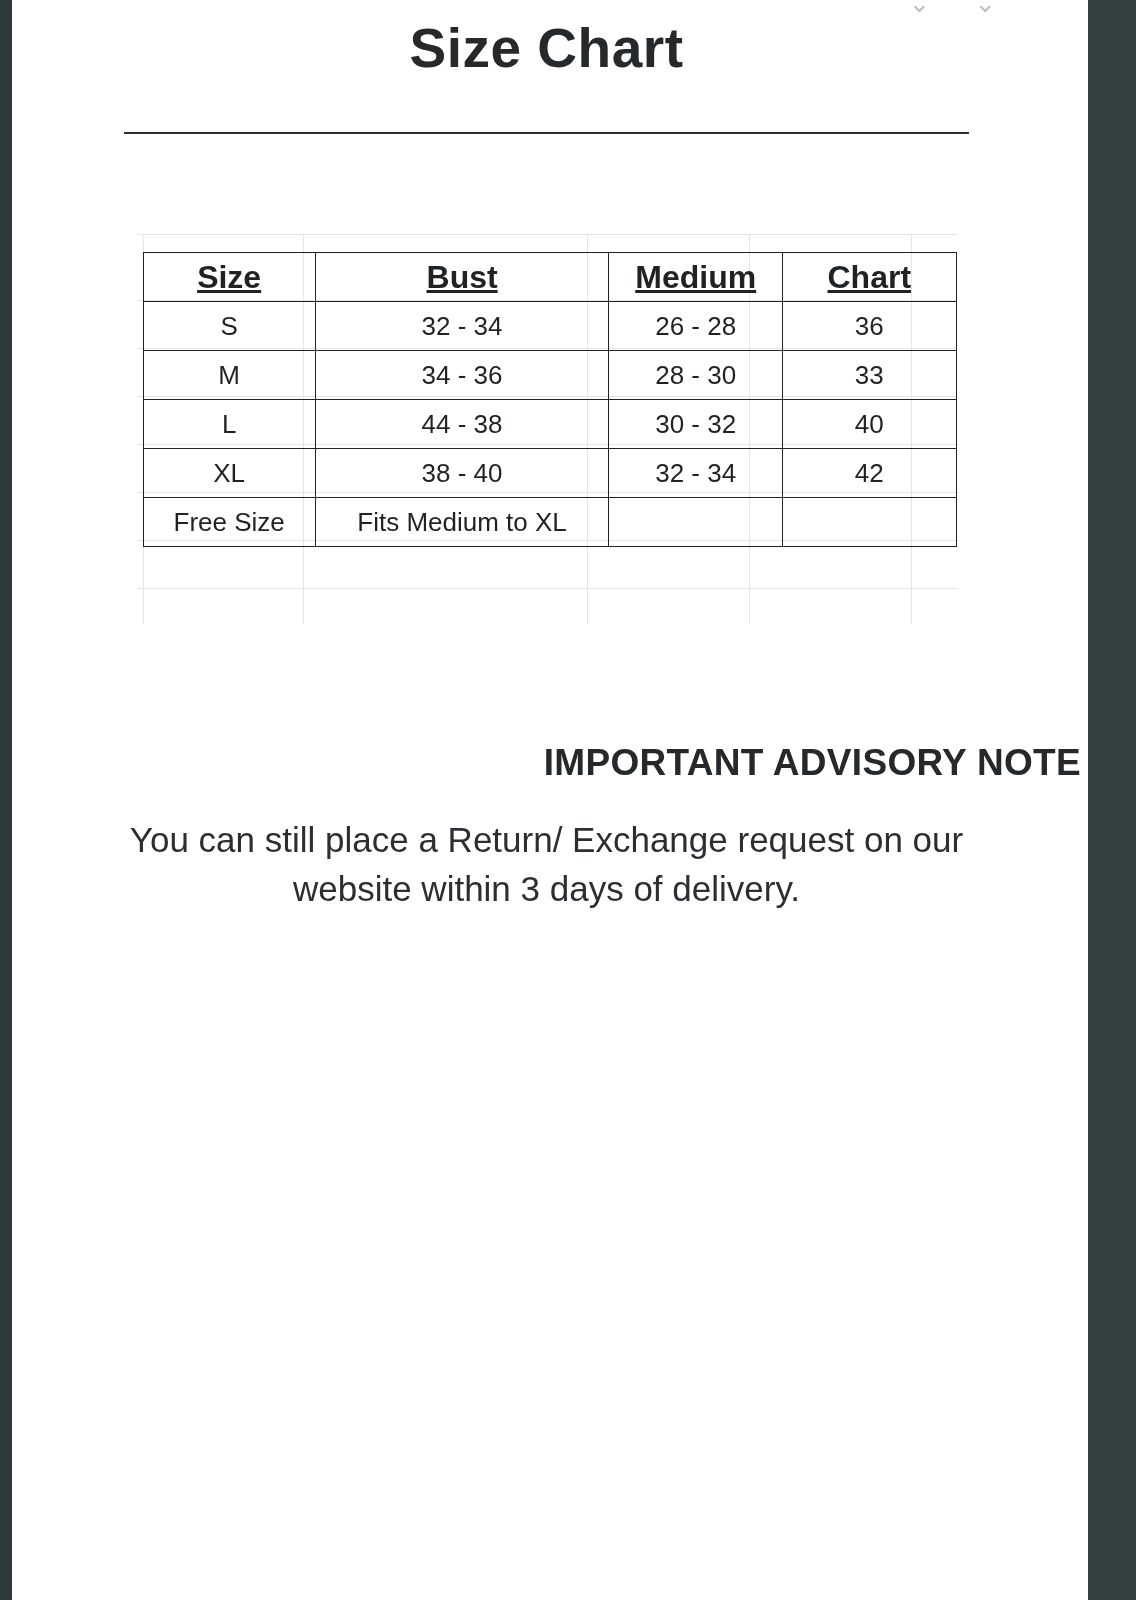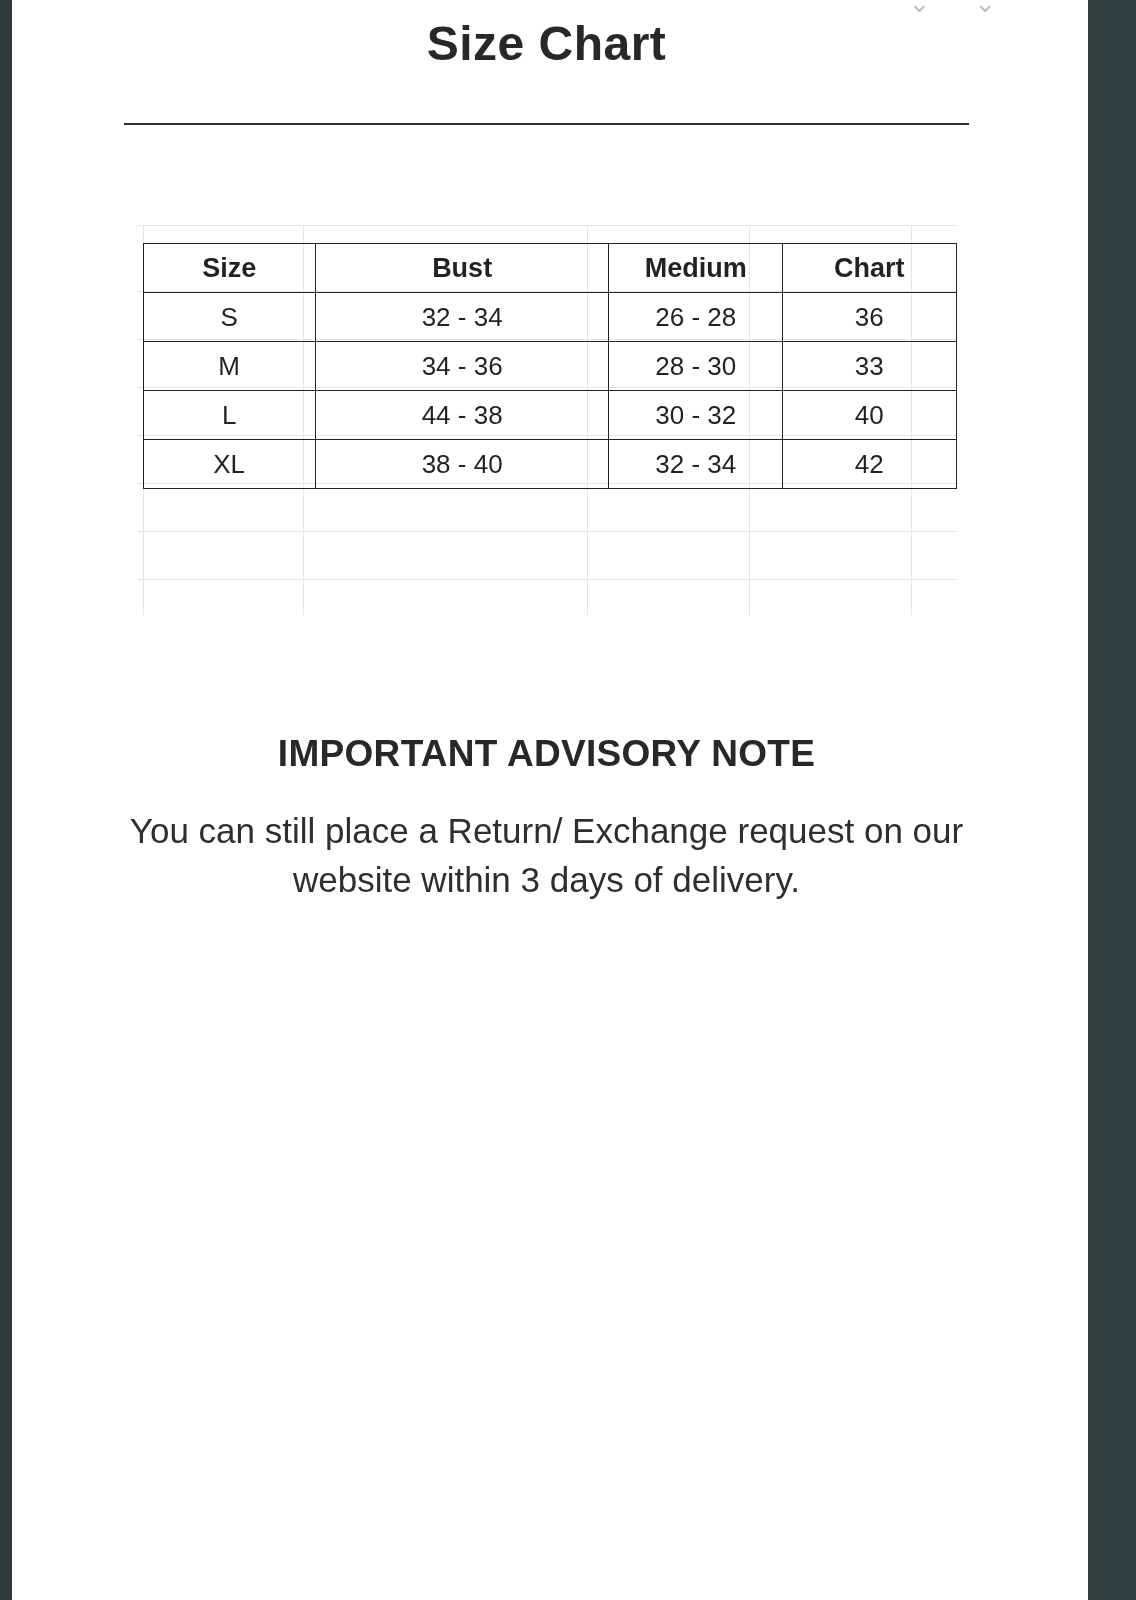--- a/index.html
+++ b/index.html
@@ -58,7 +58,7 @@
 
   .title {
     text-align: center;
-    font-size: 48px;
+    font-size: 55px;
     font-weight: bold;
     letter-spacing: 0.5px;
     margin: 16px 0 0 0;

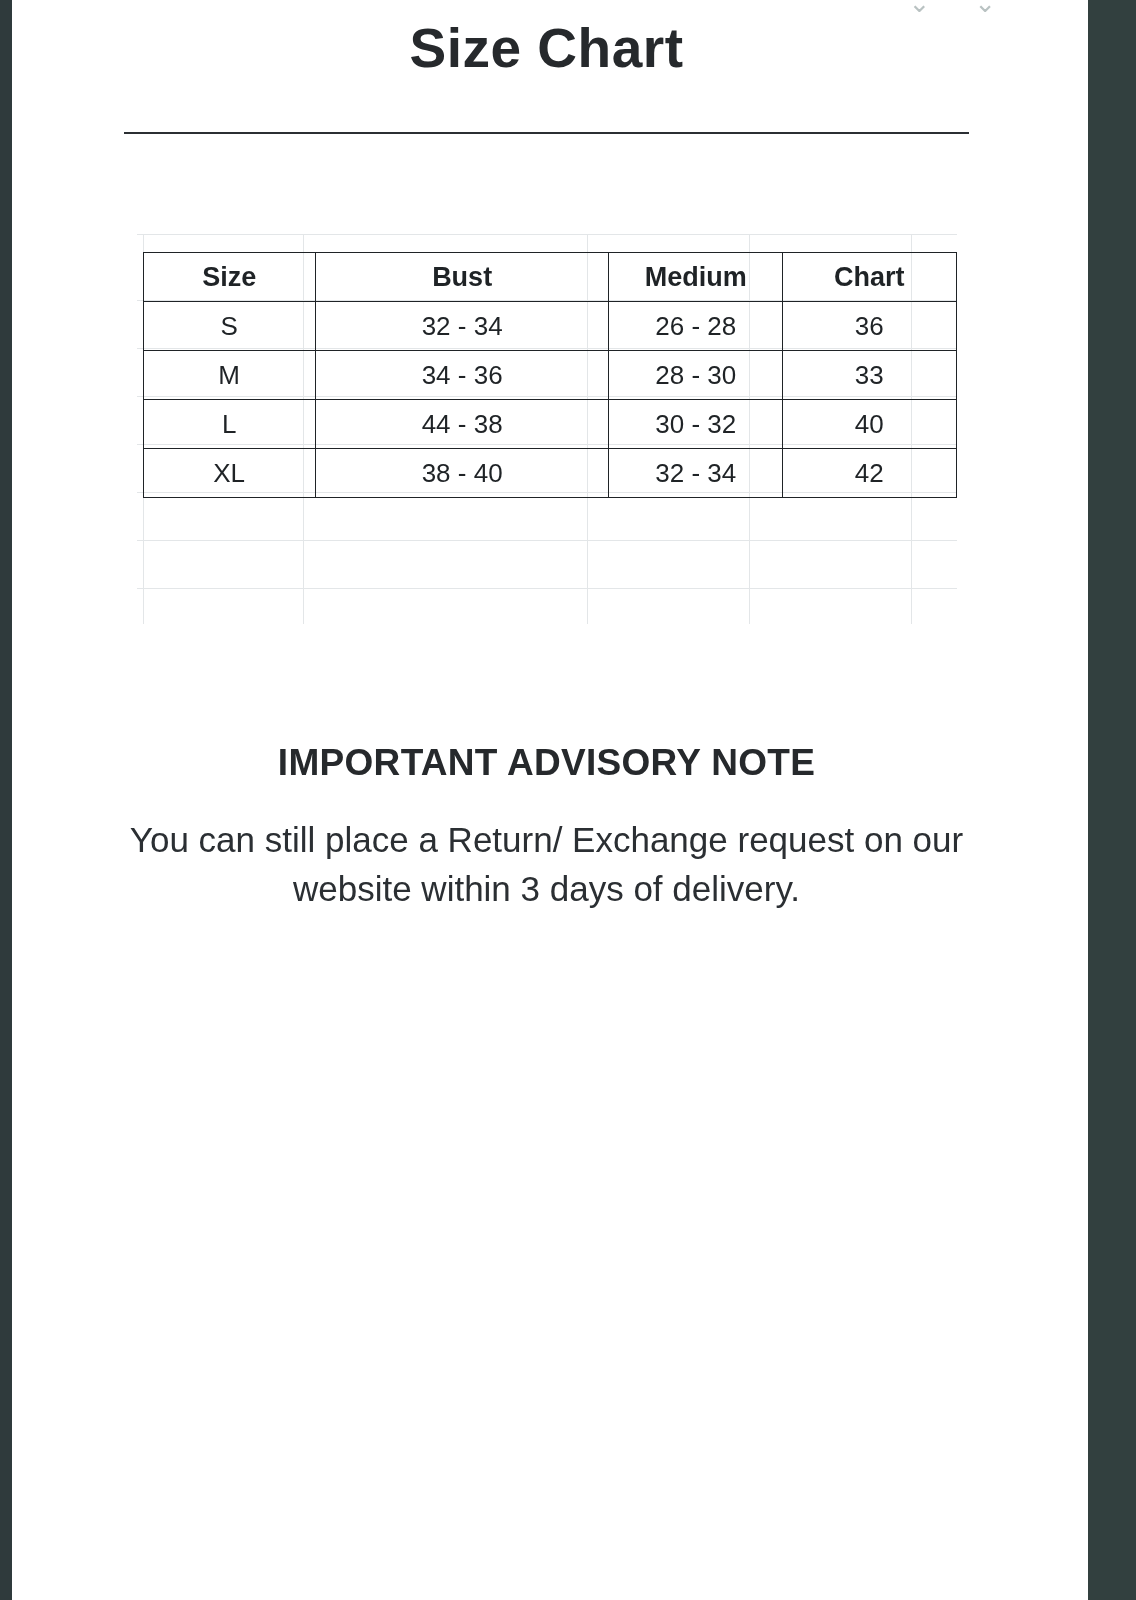--- a/index.html
+++ b/index.html
@@ -112,7 +112,8 @@
   }
   table.size-table th {
     font-weight: bold;
-    font-size: 27px;
+    font-size: 32px;
+    text-decoration: underline;
   }
   .col-size { width: 160px; }
   .col-bust { width: 282px; }

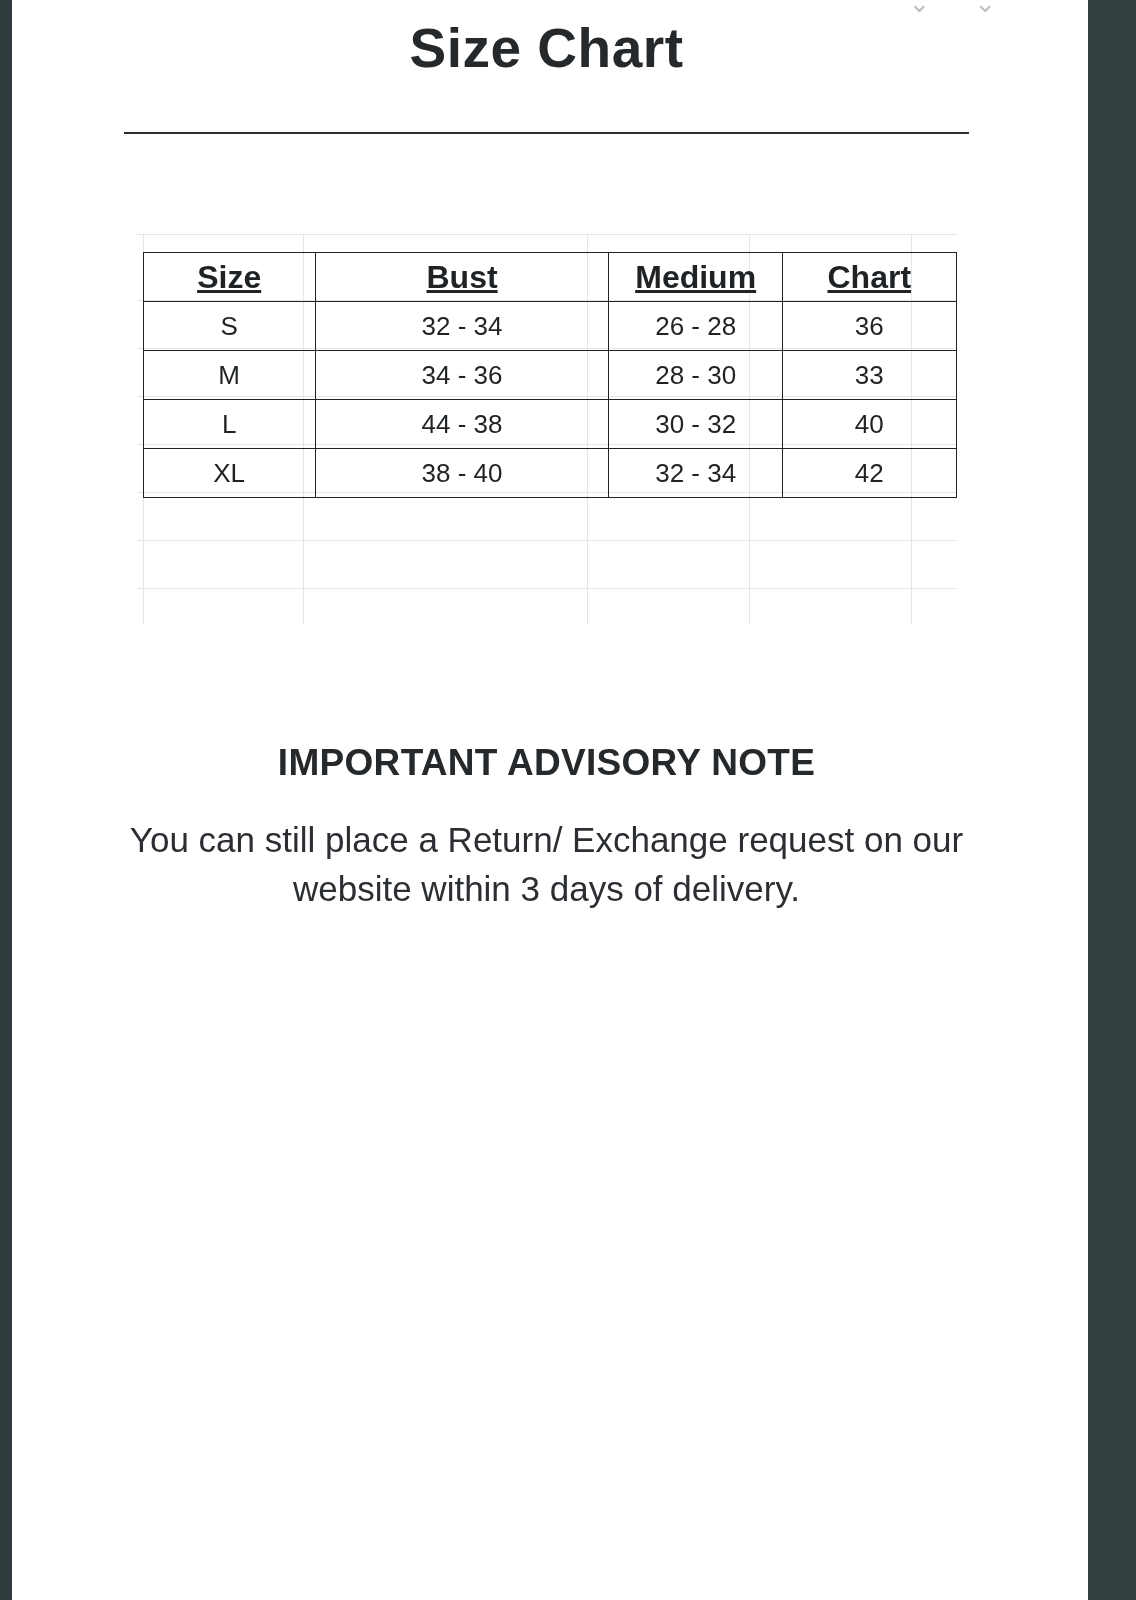--- a/index.html
+++ b/index.html
@@ -209,6 +209,12 @@
           <td>32 - 34</td>
           <td>42</td>
         </tr>
+        <tr>
+          <td class="b">Free Size</td>
+          <td>Fits Medium to XL</td>
+          <td class="empty"></td>
+          <td class="empty"></td>
+        </tr>
       </tbody>
     </table>
   </div>

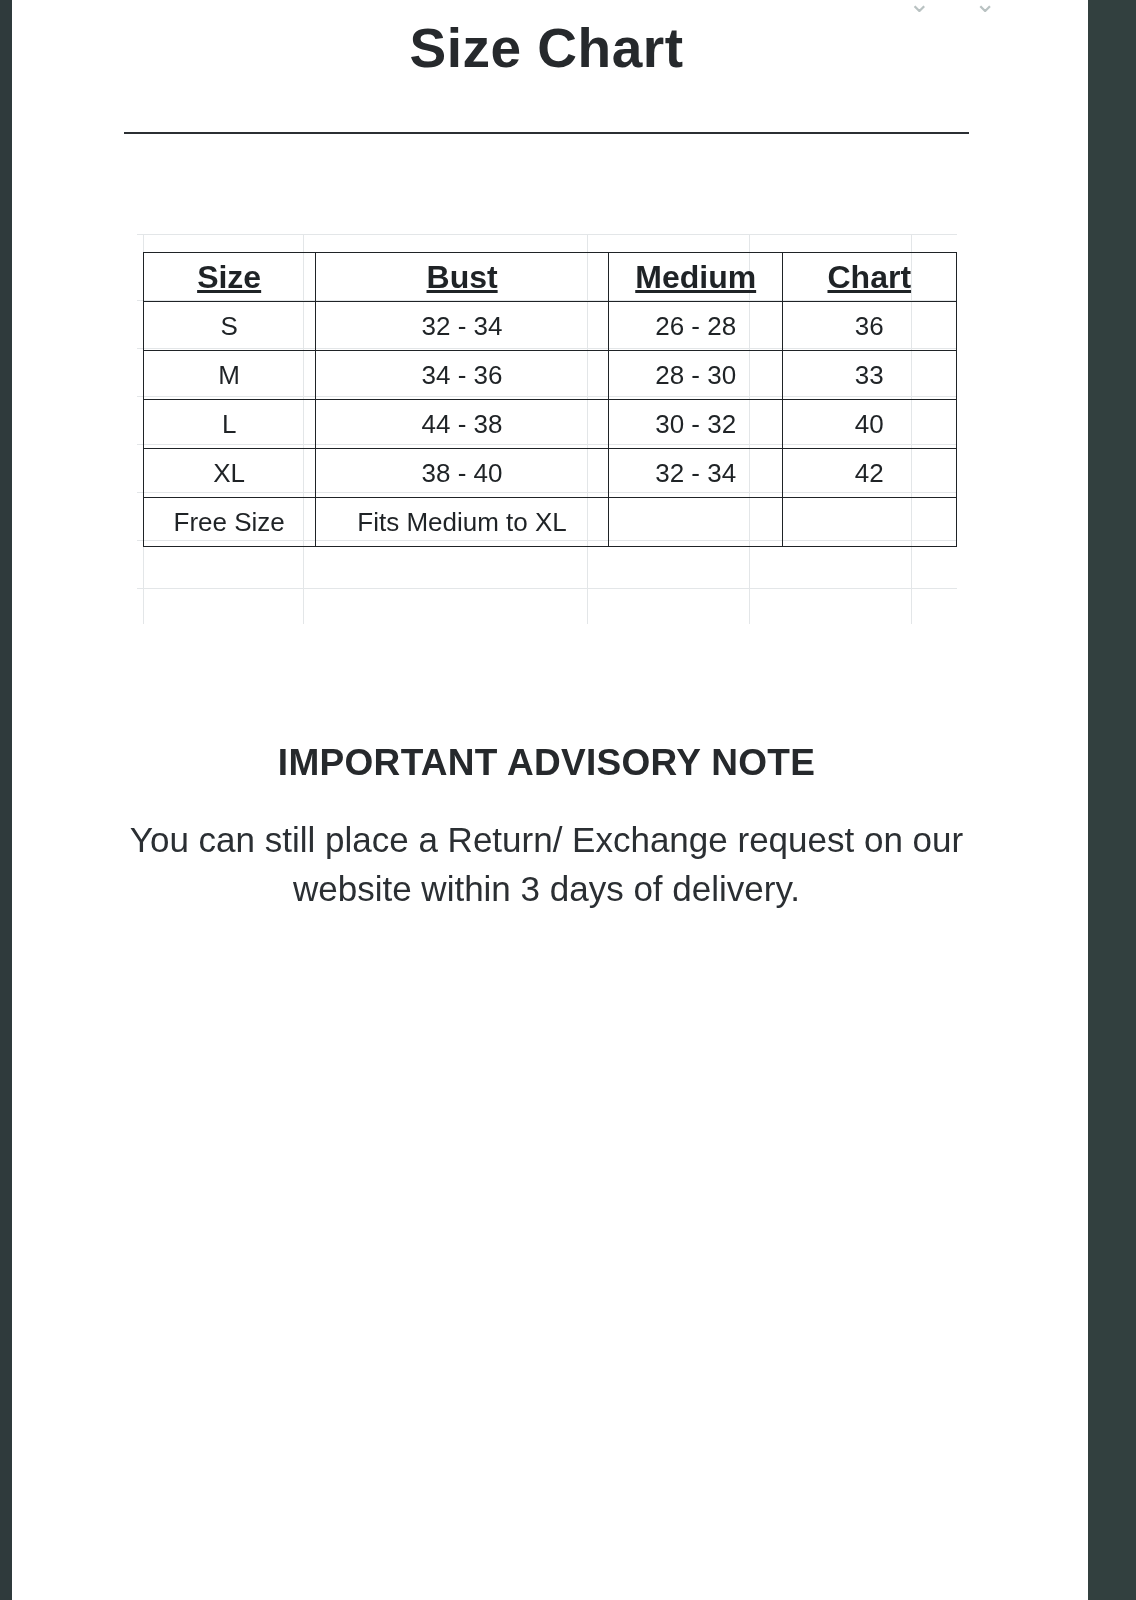--- a/index.html
+++ b/index.html
@@ -123,7 +123,7 @@
   td.empty { border-color: #1f2326; }
 
   .advisory-heading {
-    text-align: center;
+    text-align: right;
     font-size: 37px;
     font-weight: bold;
     margin-top: 118px;

